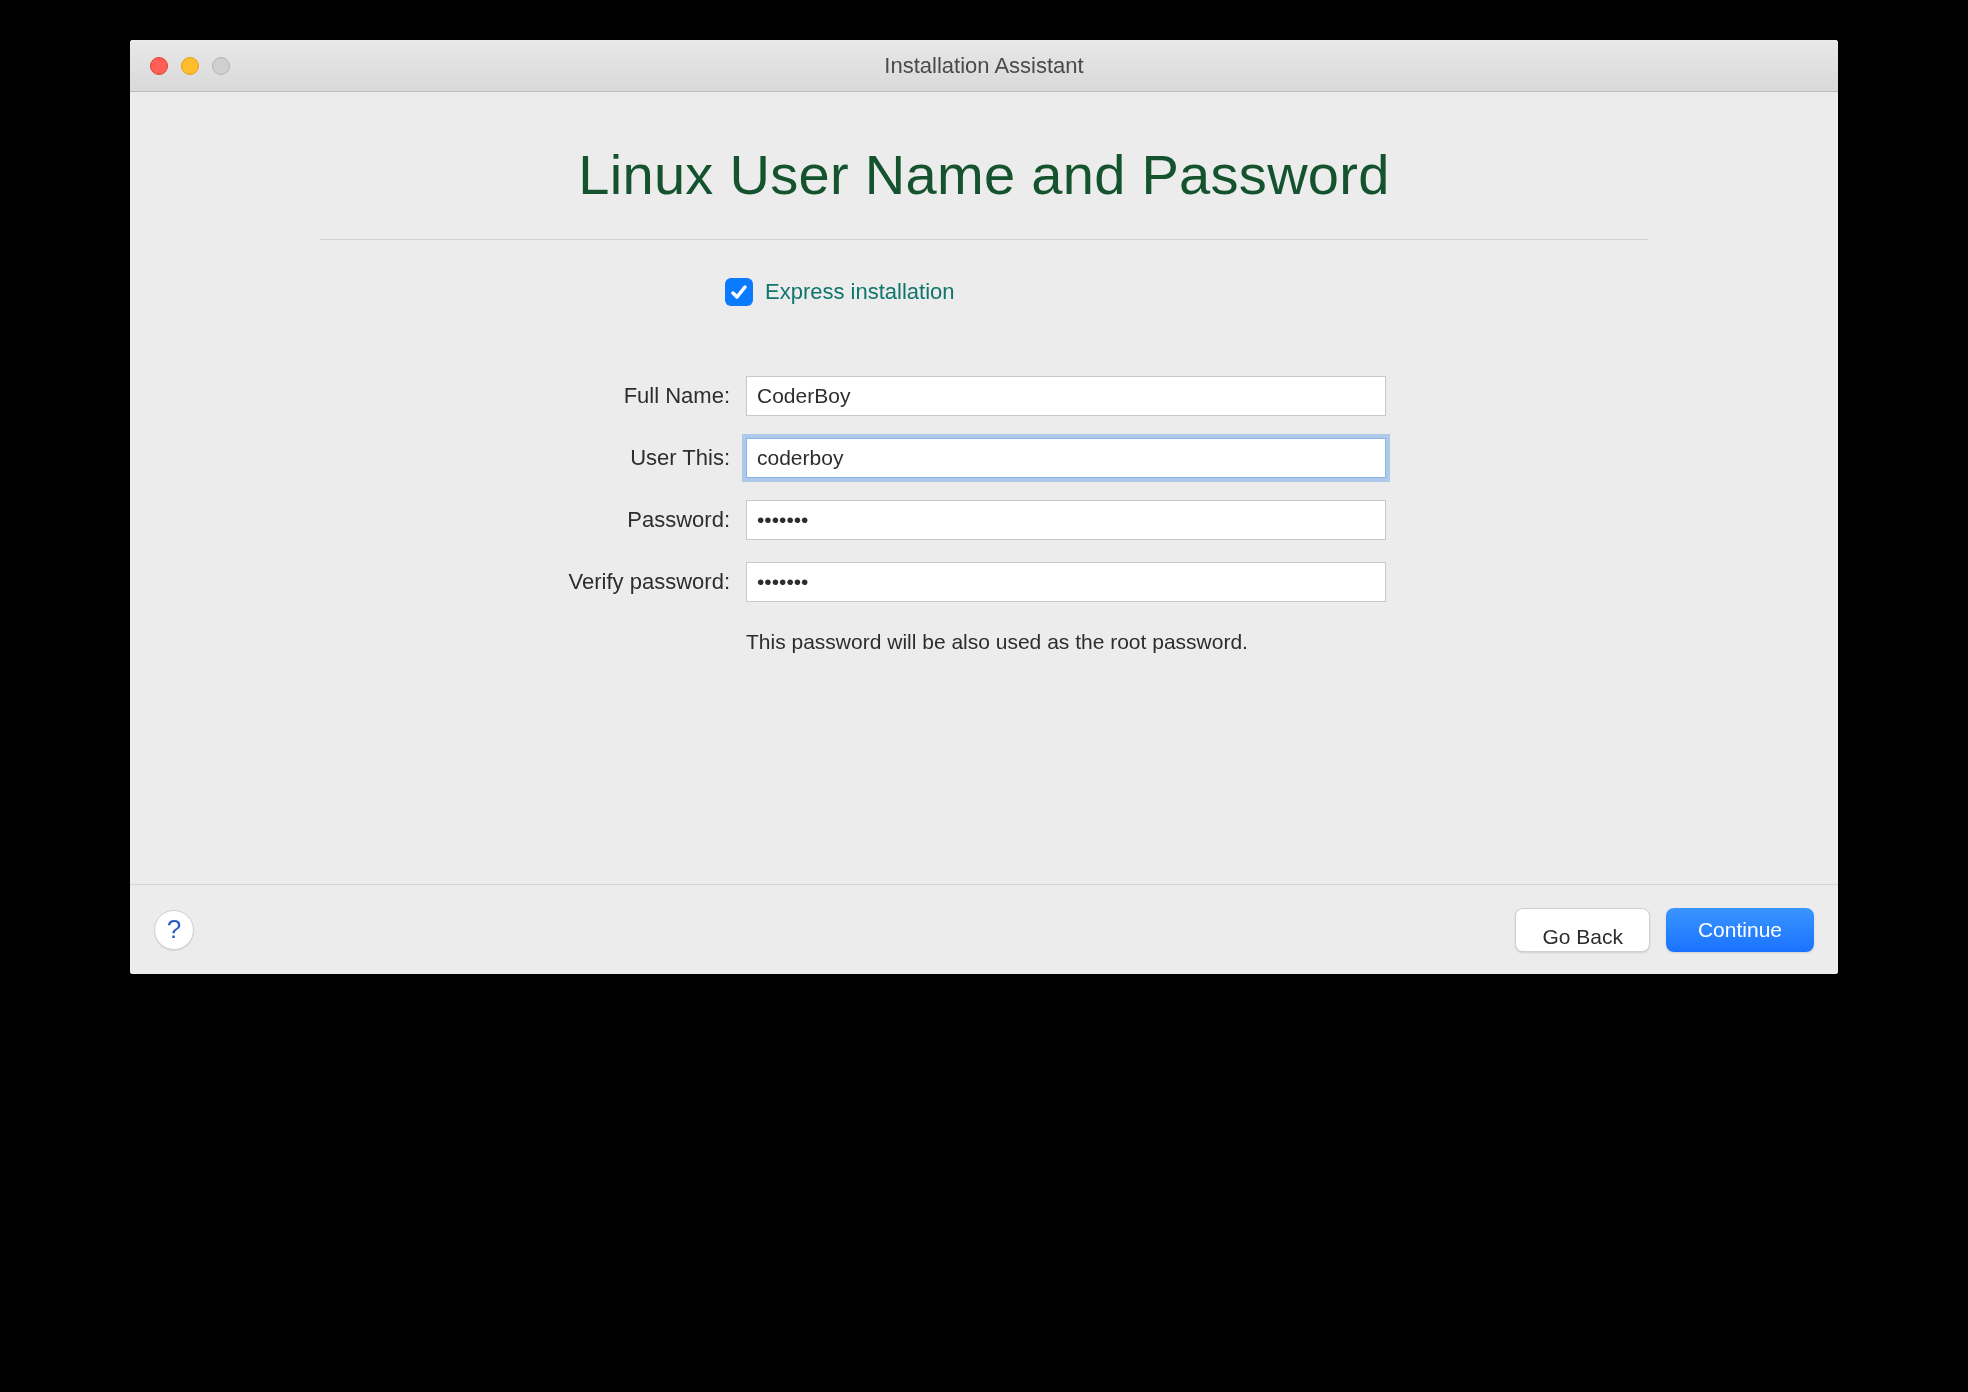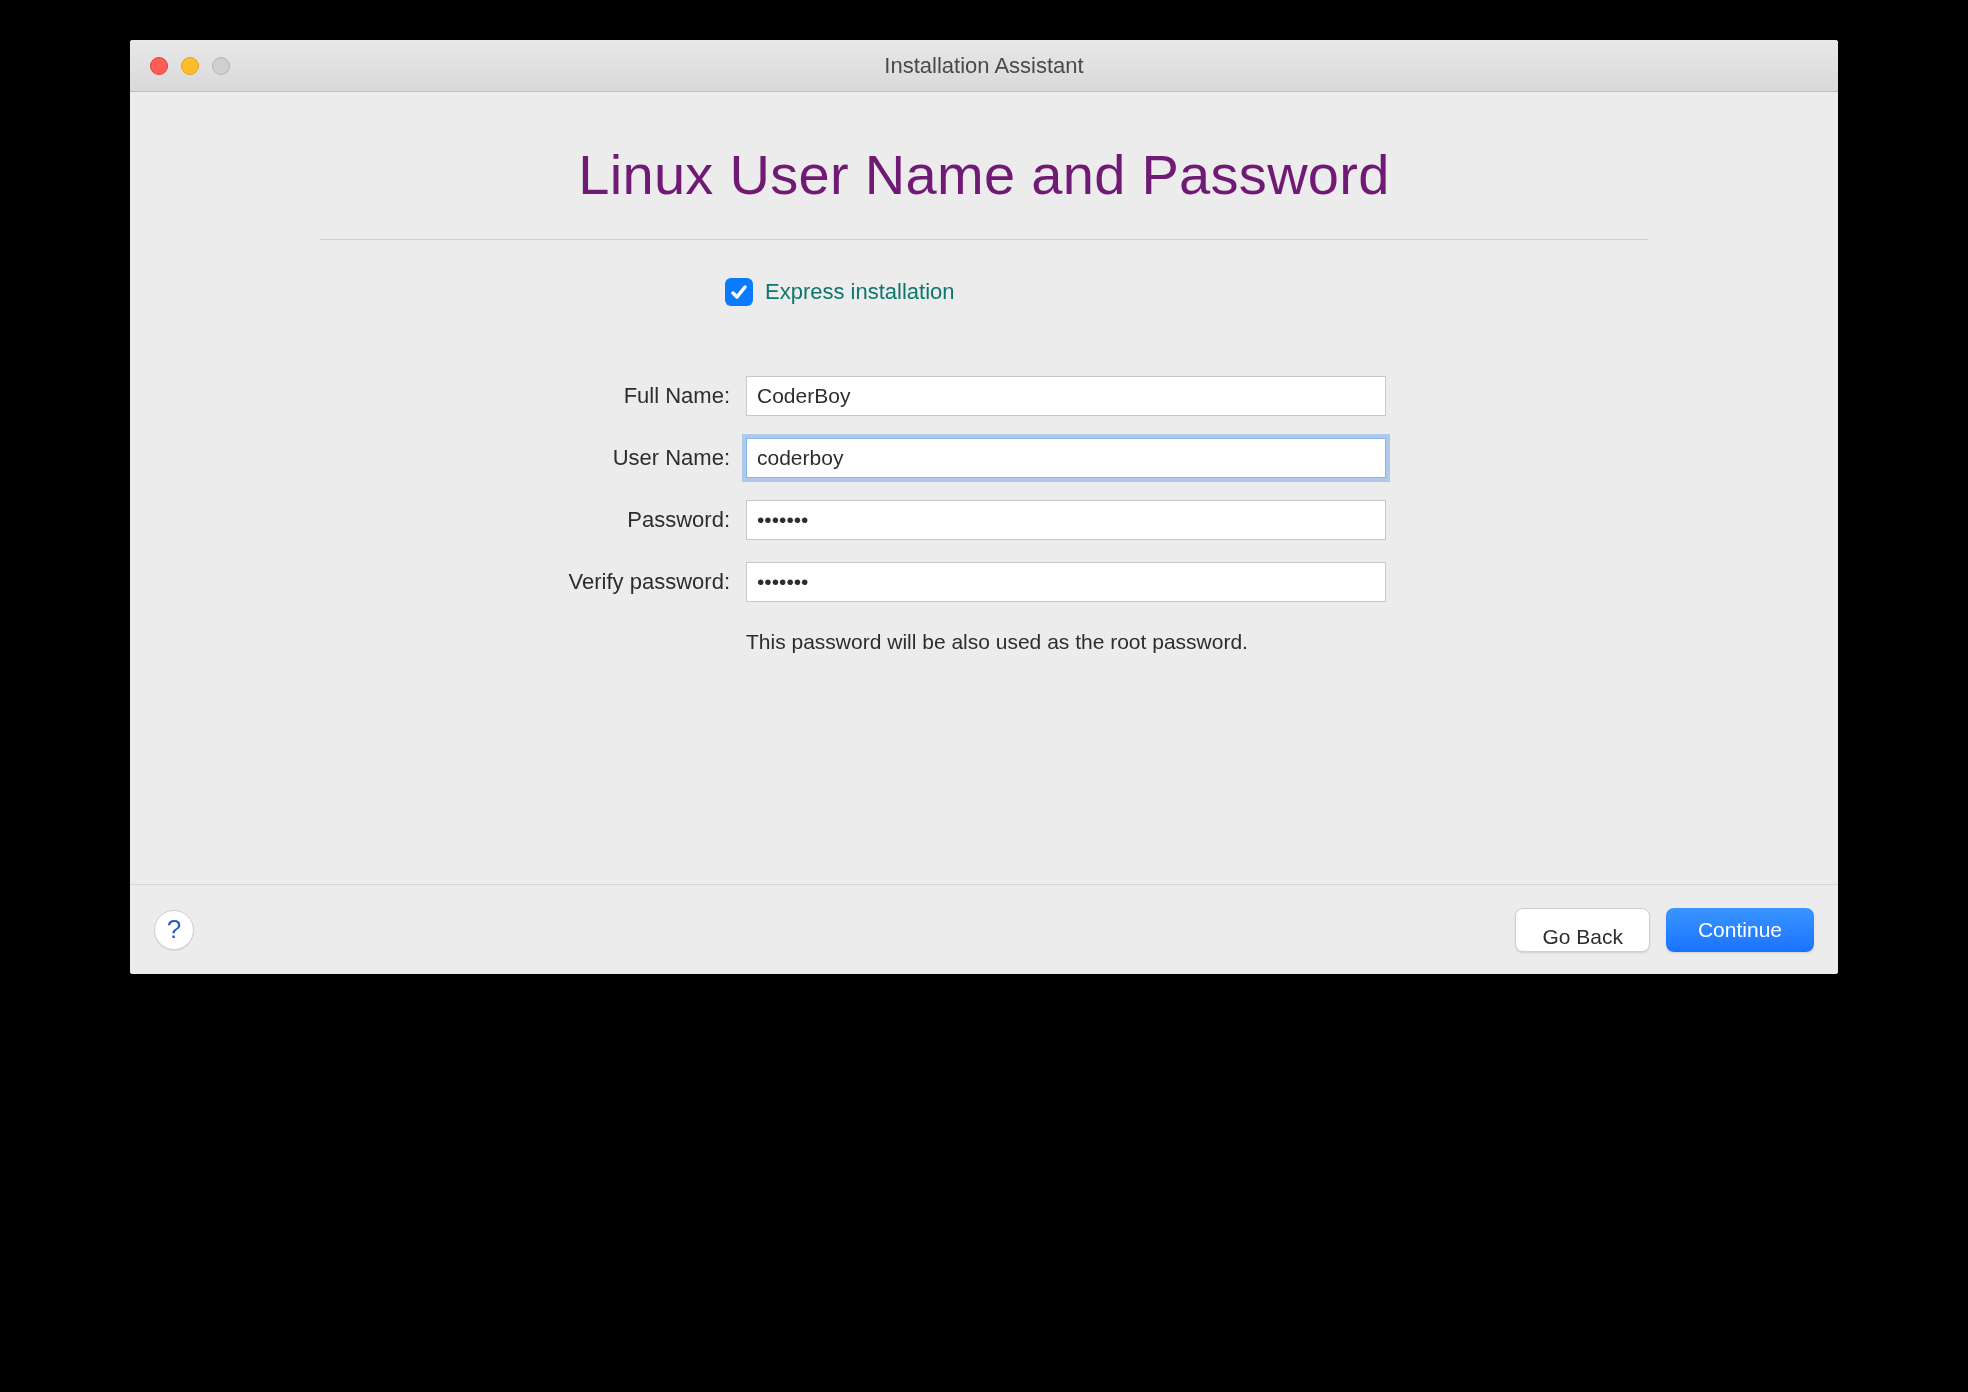--- a/index.html
+++ b/index.html
@@ -72,7 +72,7 @@
       text-align: center;
       font-size: 56px;
       font-weight: 400;
-      color: #701a75;
+      color: #14532d;
       letter-spacing: 0.3px;
       margin-bottom: 32px;
     }

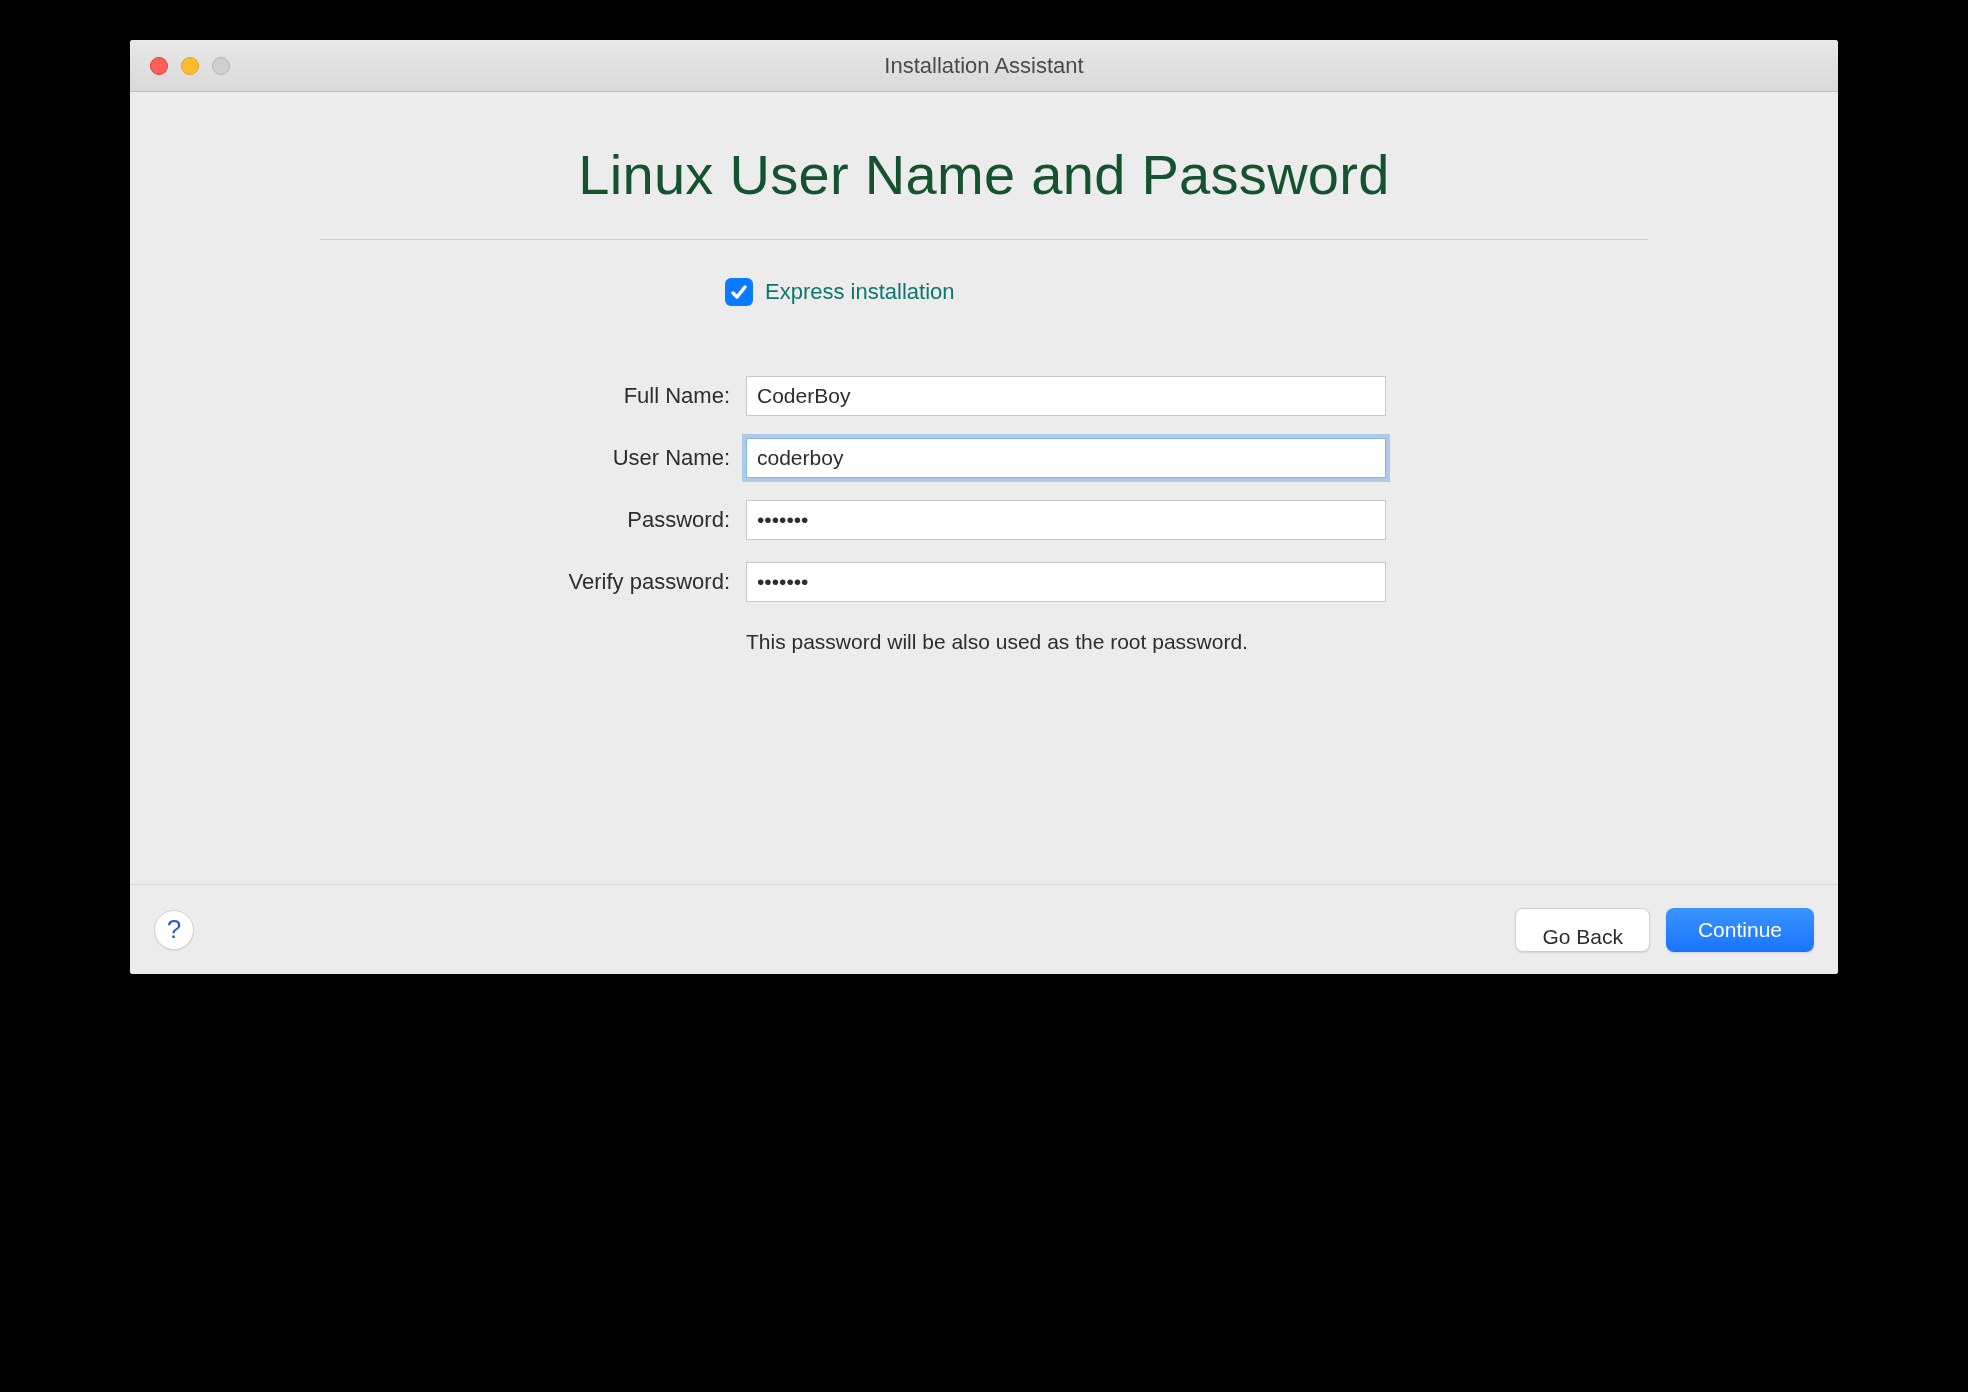--- a/index.html
+++ b/index.html
@@ -239,7 +239,7 @@
       <label class="form-label">Full Name:</label>
       <input type="text" class="text-input" value="CoderBoy" style="">
 
-      <label class="form-label">User Name:</label>
+      <label class="form-label">User This:</label>
       <input type="text" class="text-input focused" value="coderboy" style="">
 
       <label class="form-label">Password:</label>

